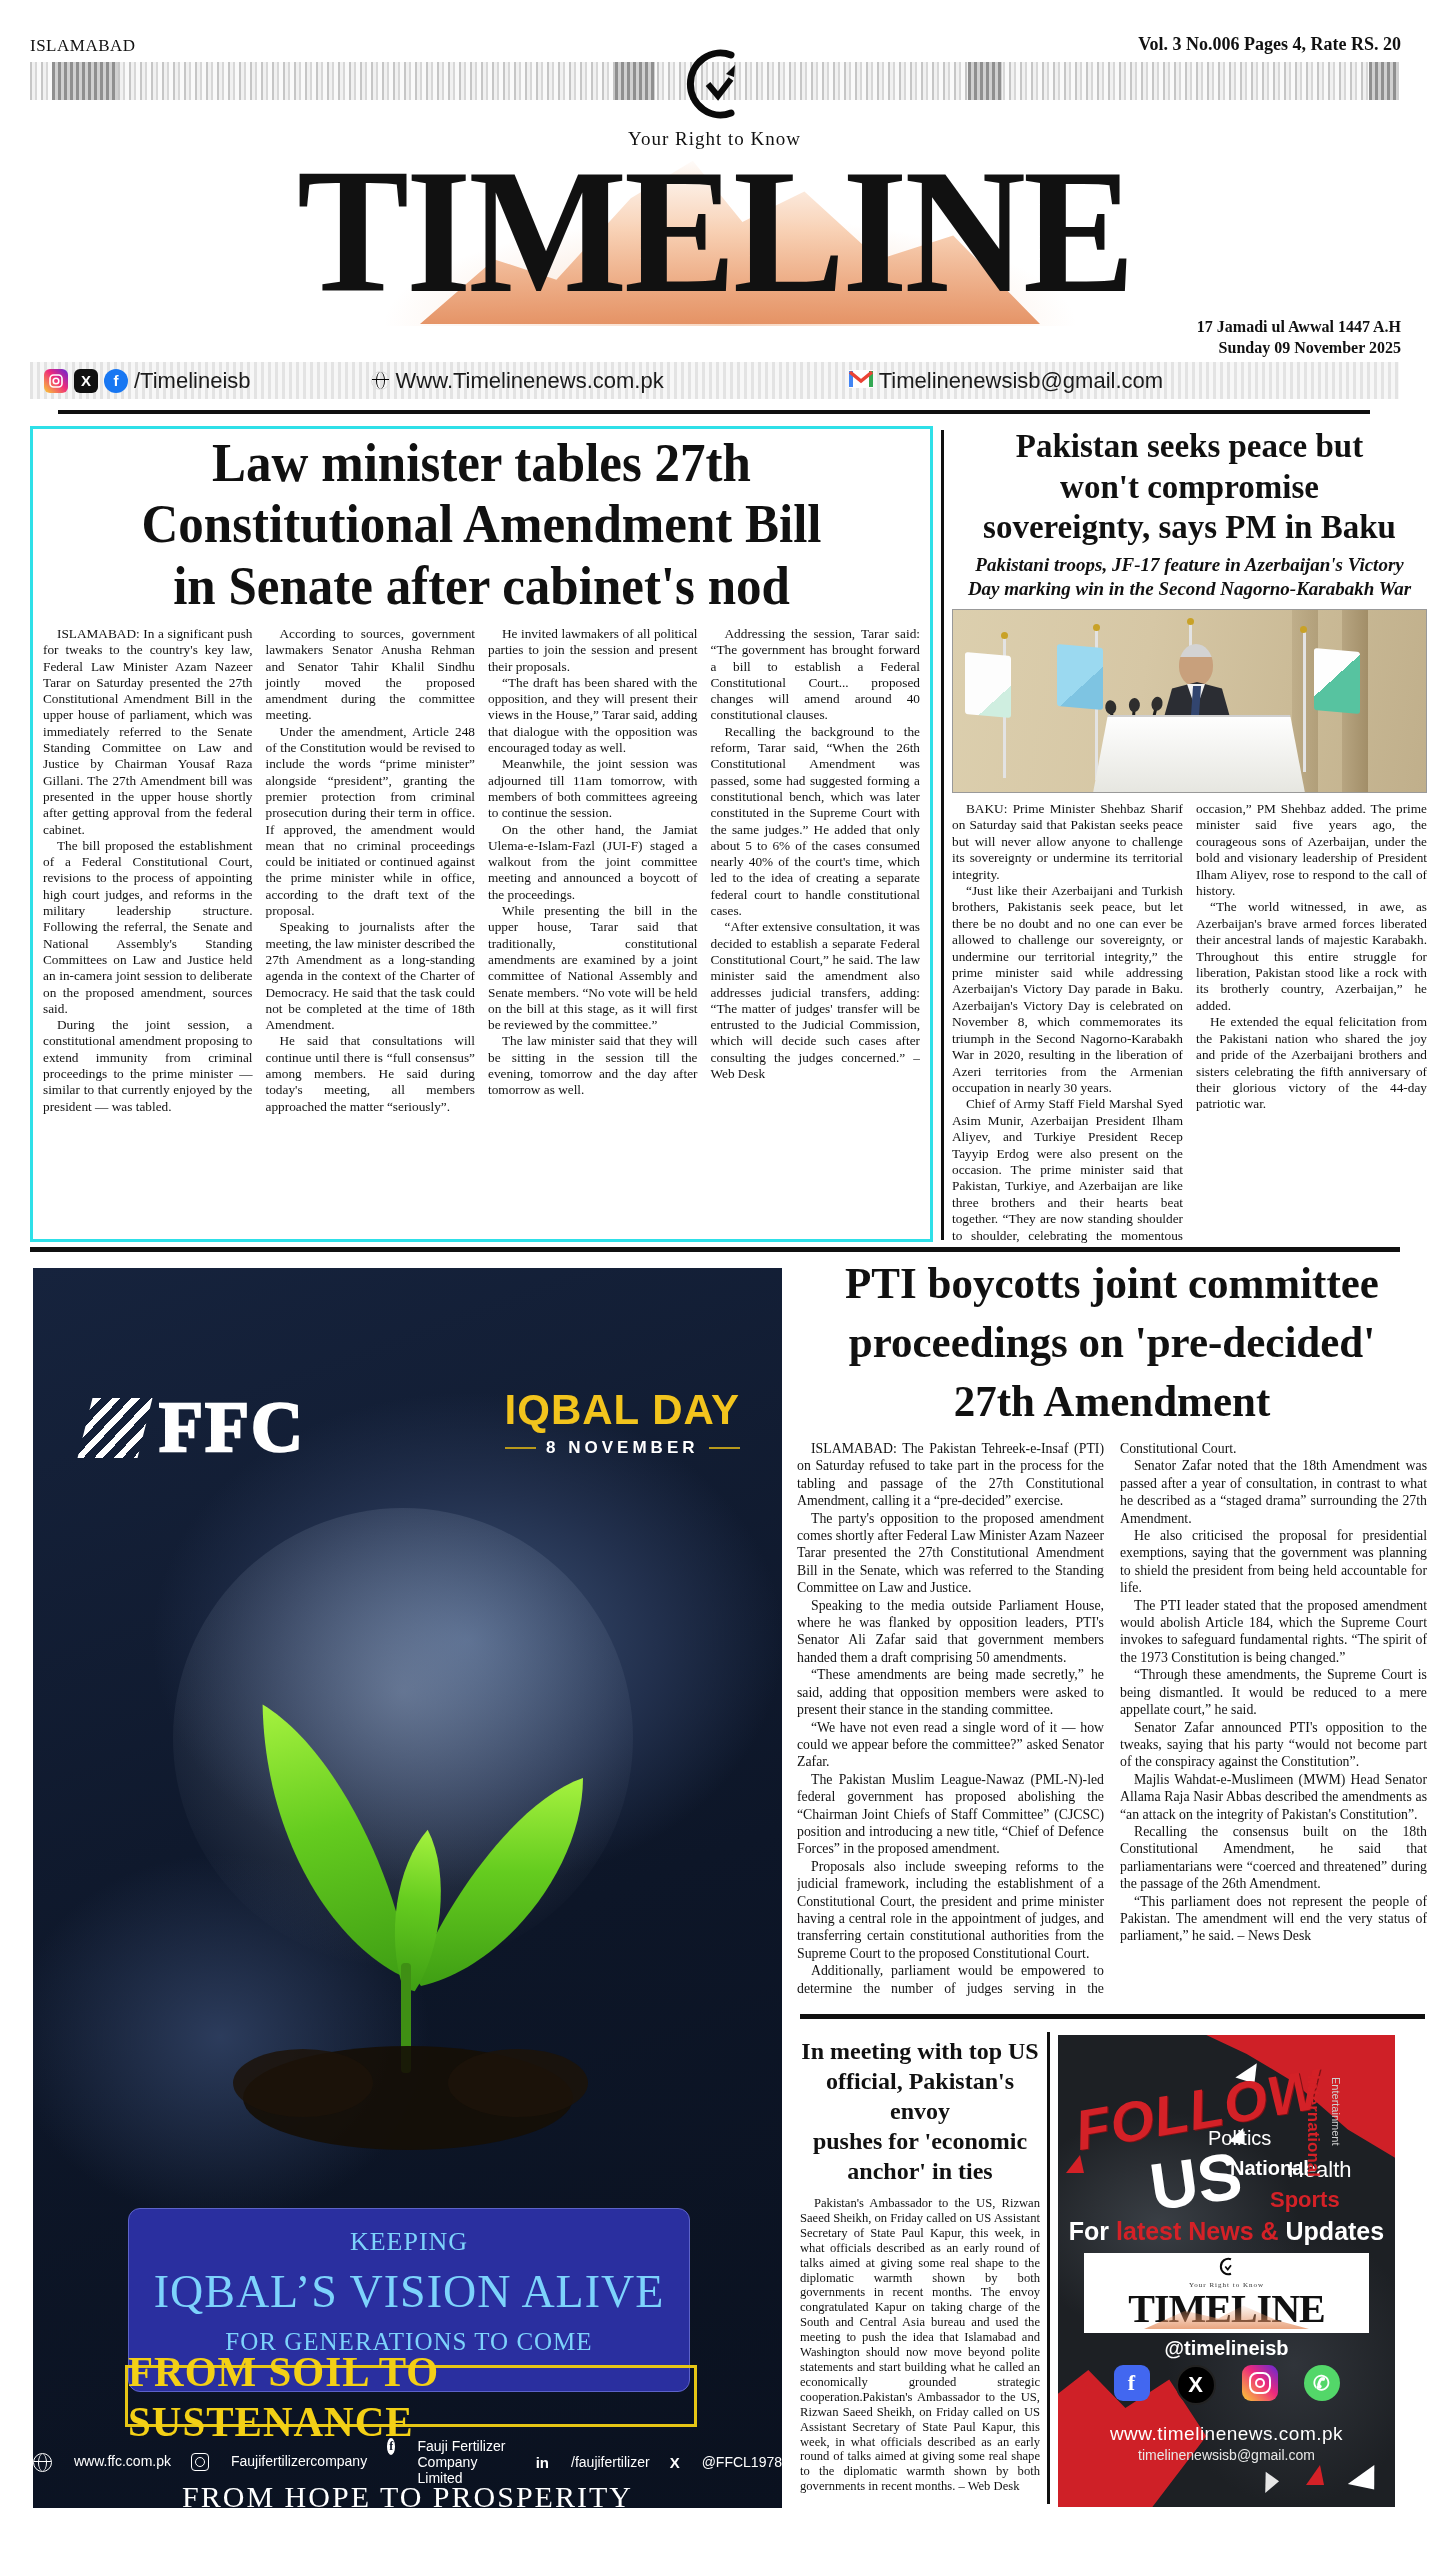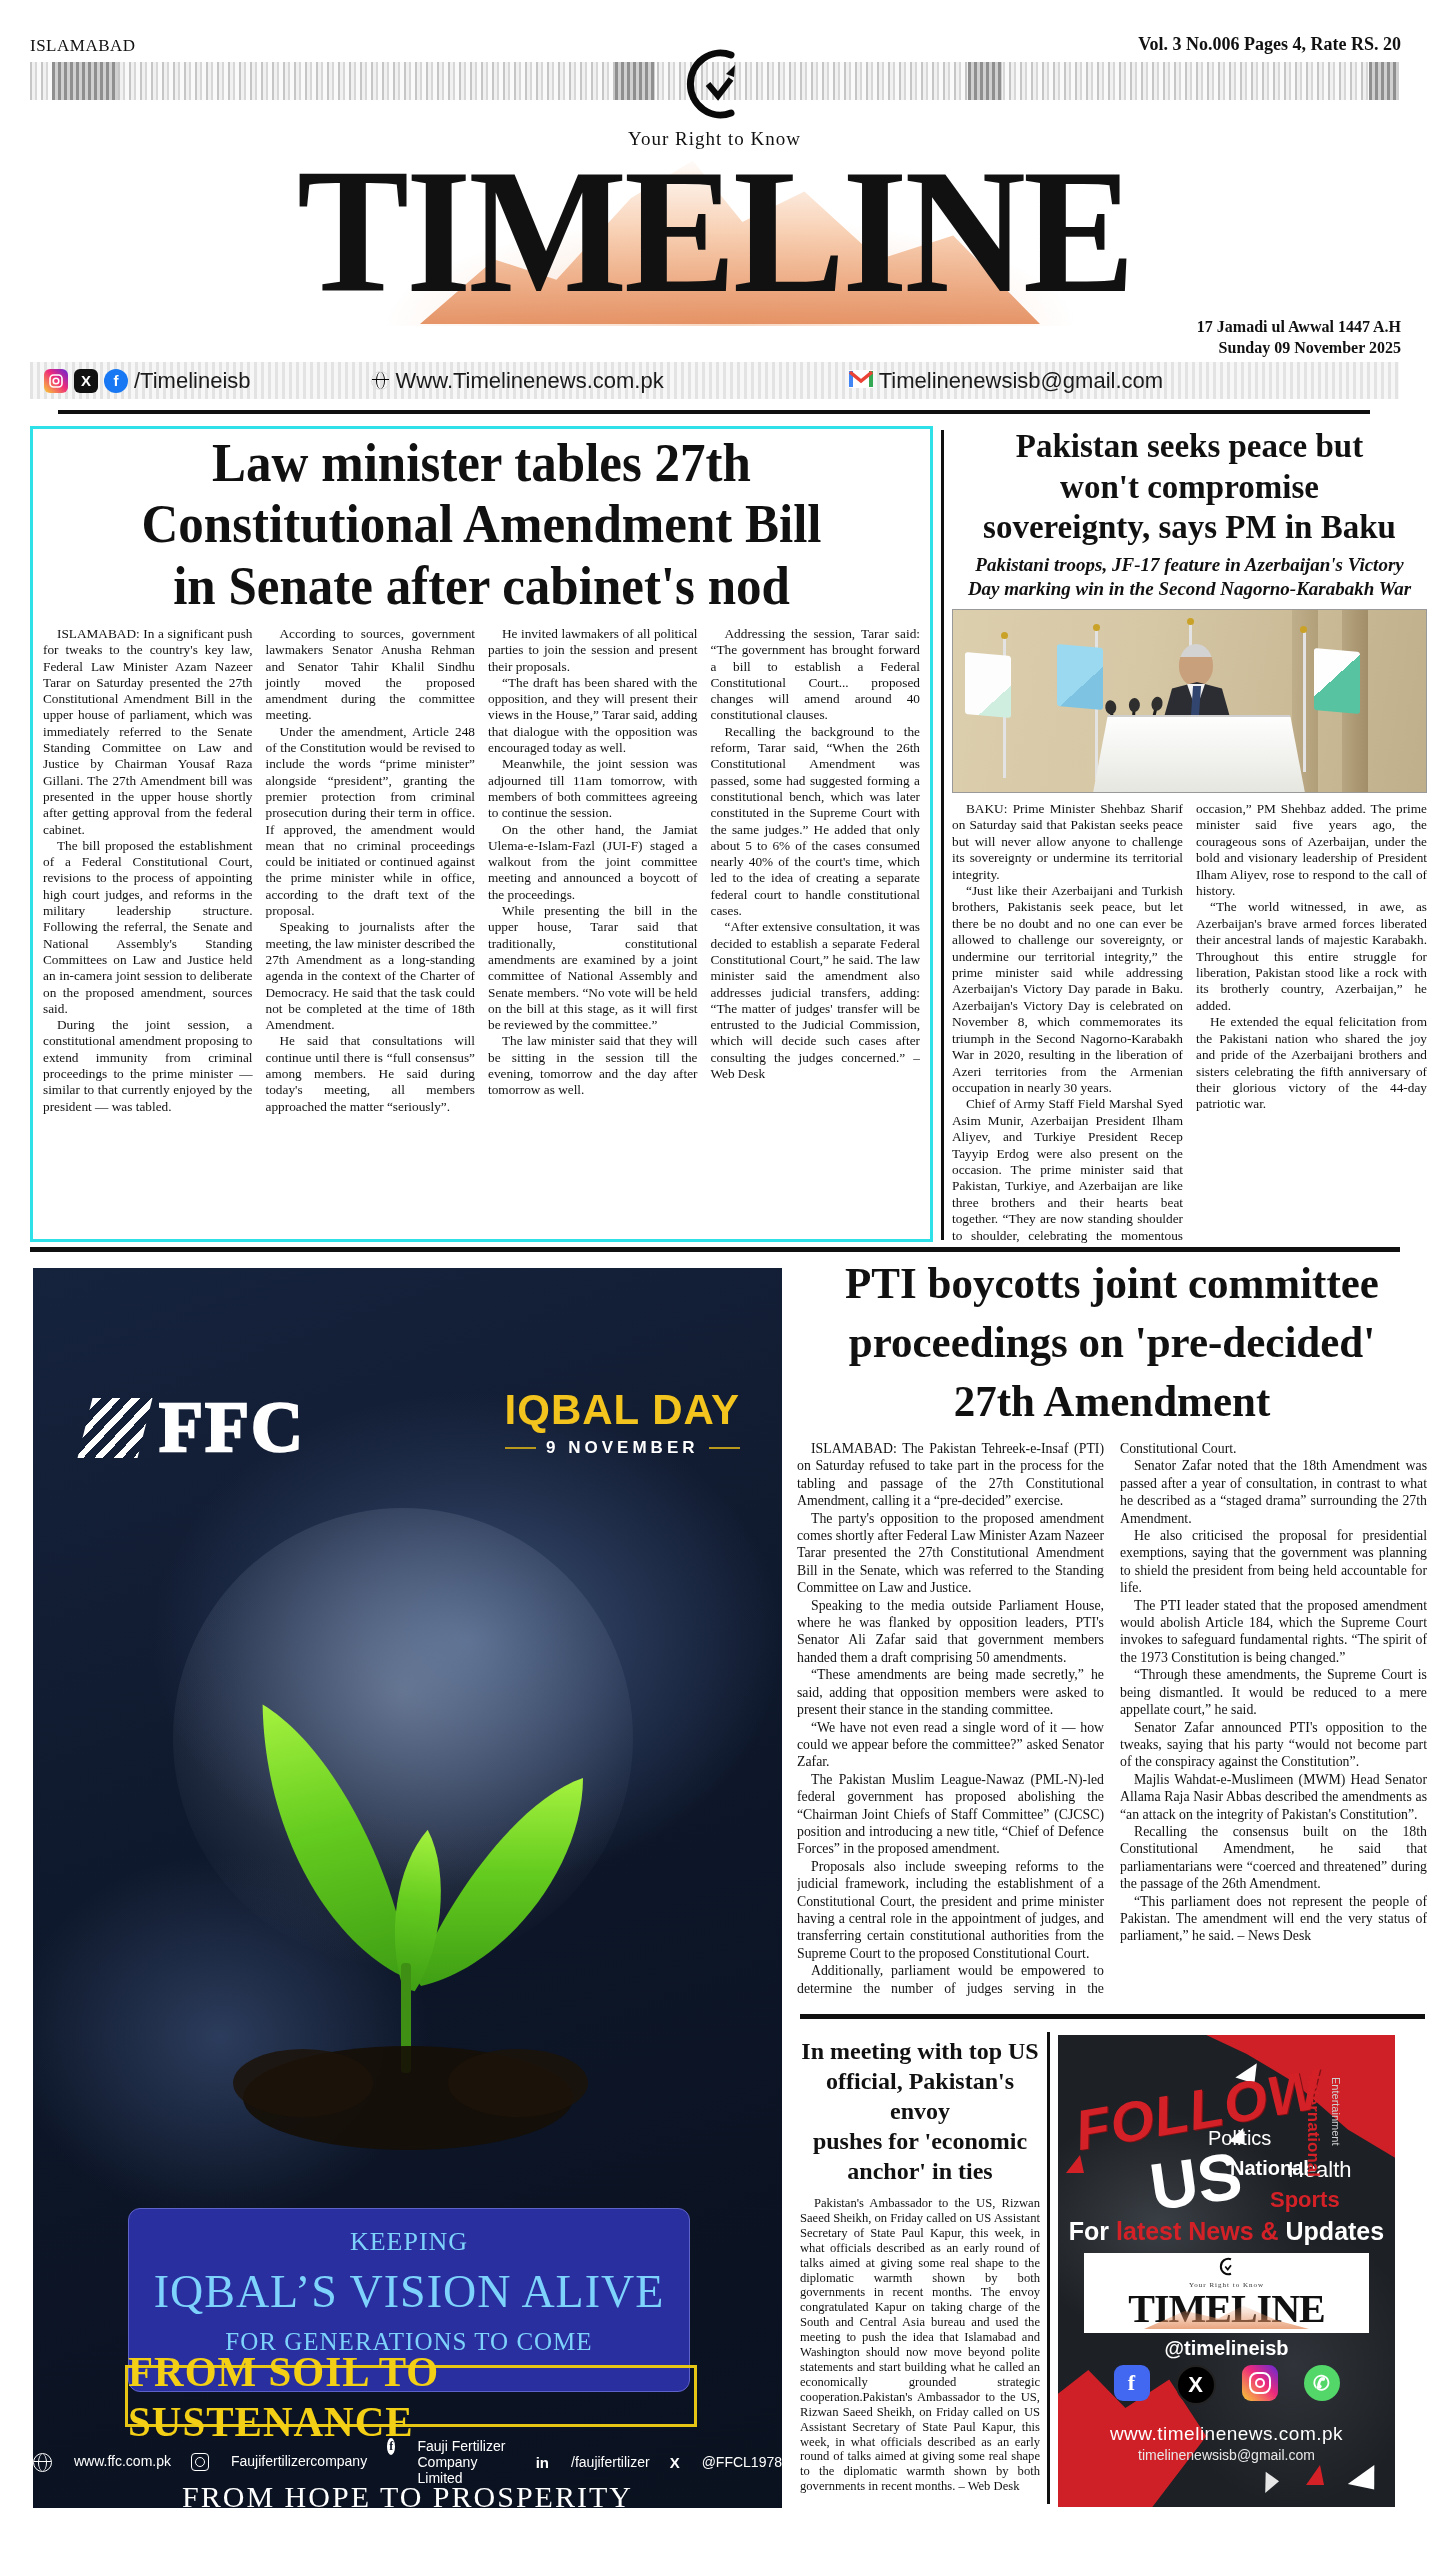--- a/index.html
+++ b/index.html
@@ -268,7 +268,7 @@
     <div class="iqbal-t">IQBAL DAY</div>
     <div class="iqbal-d">
         <span class="ln"></span>
-        <span>9 NOVEMBER</span>
+        <span>8 NOVEMBER</span>
         <span class="ln"></span>
       </div>
   </div>

